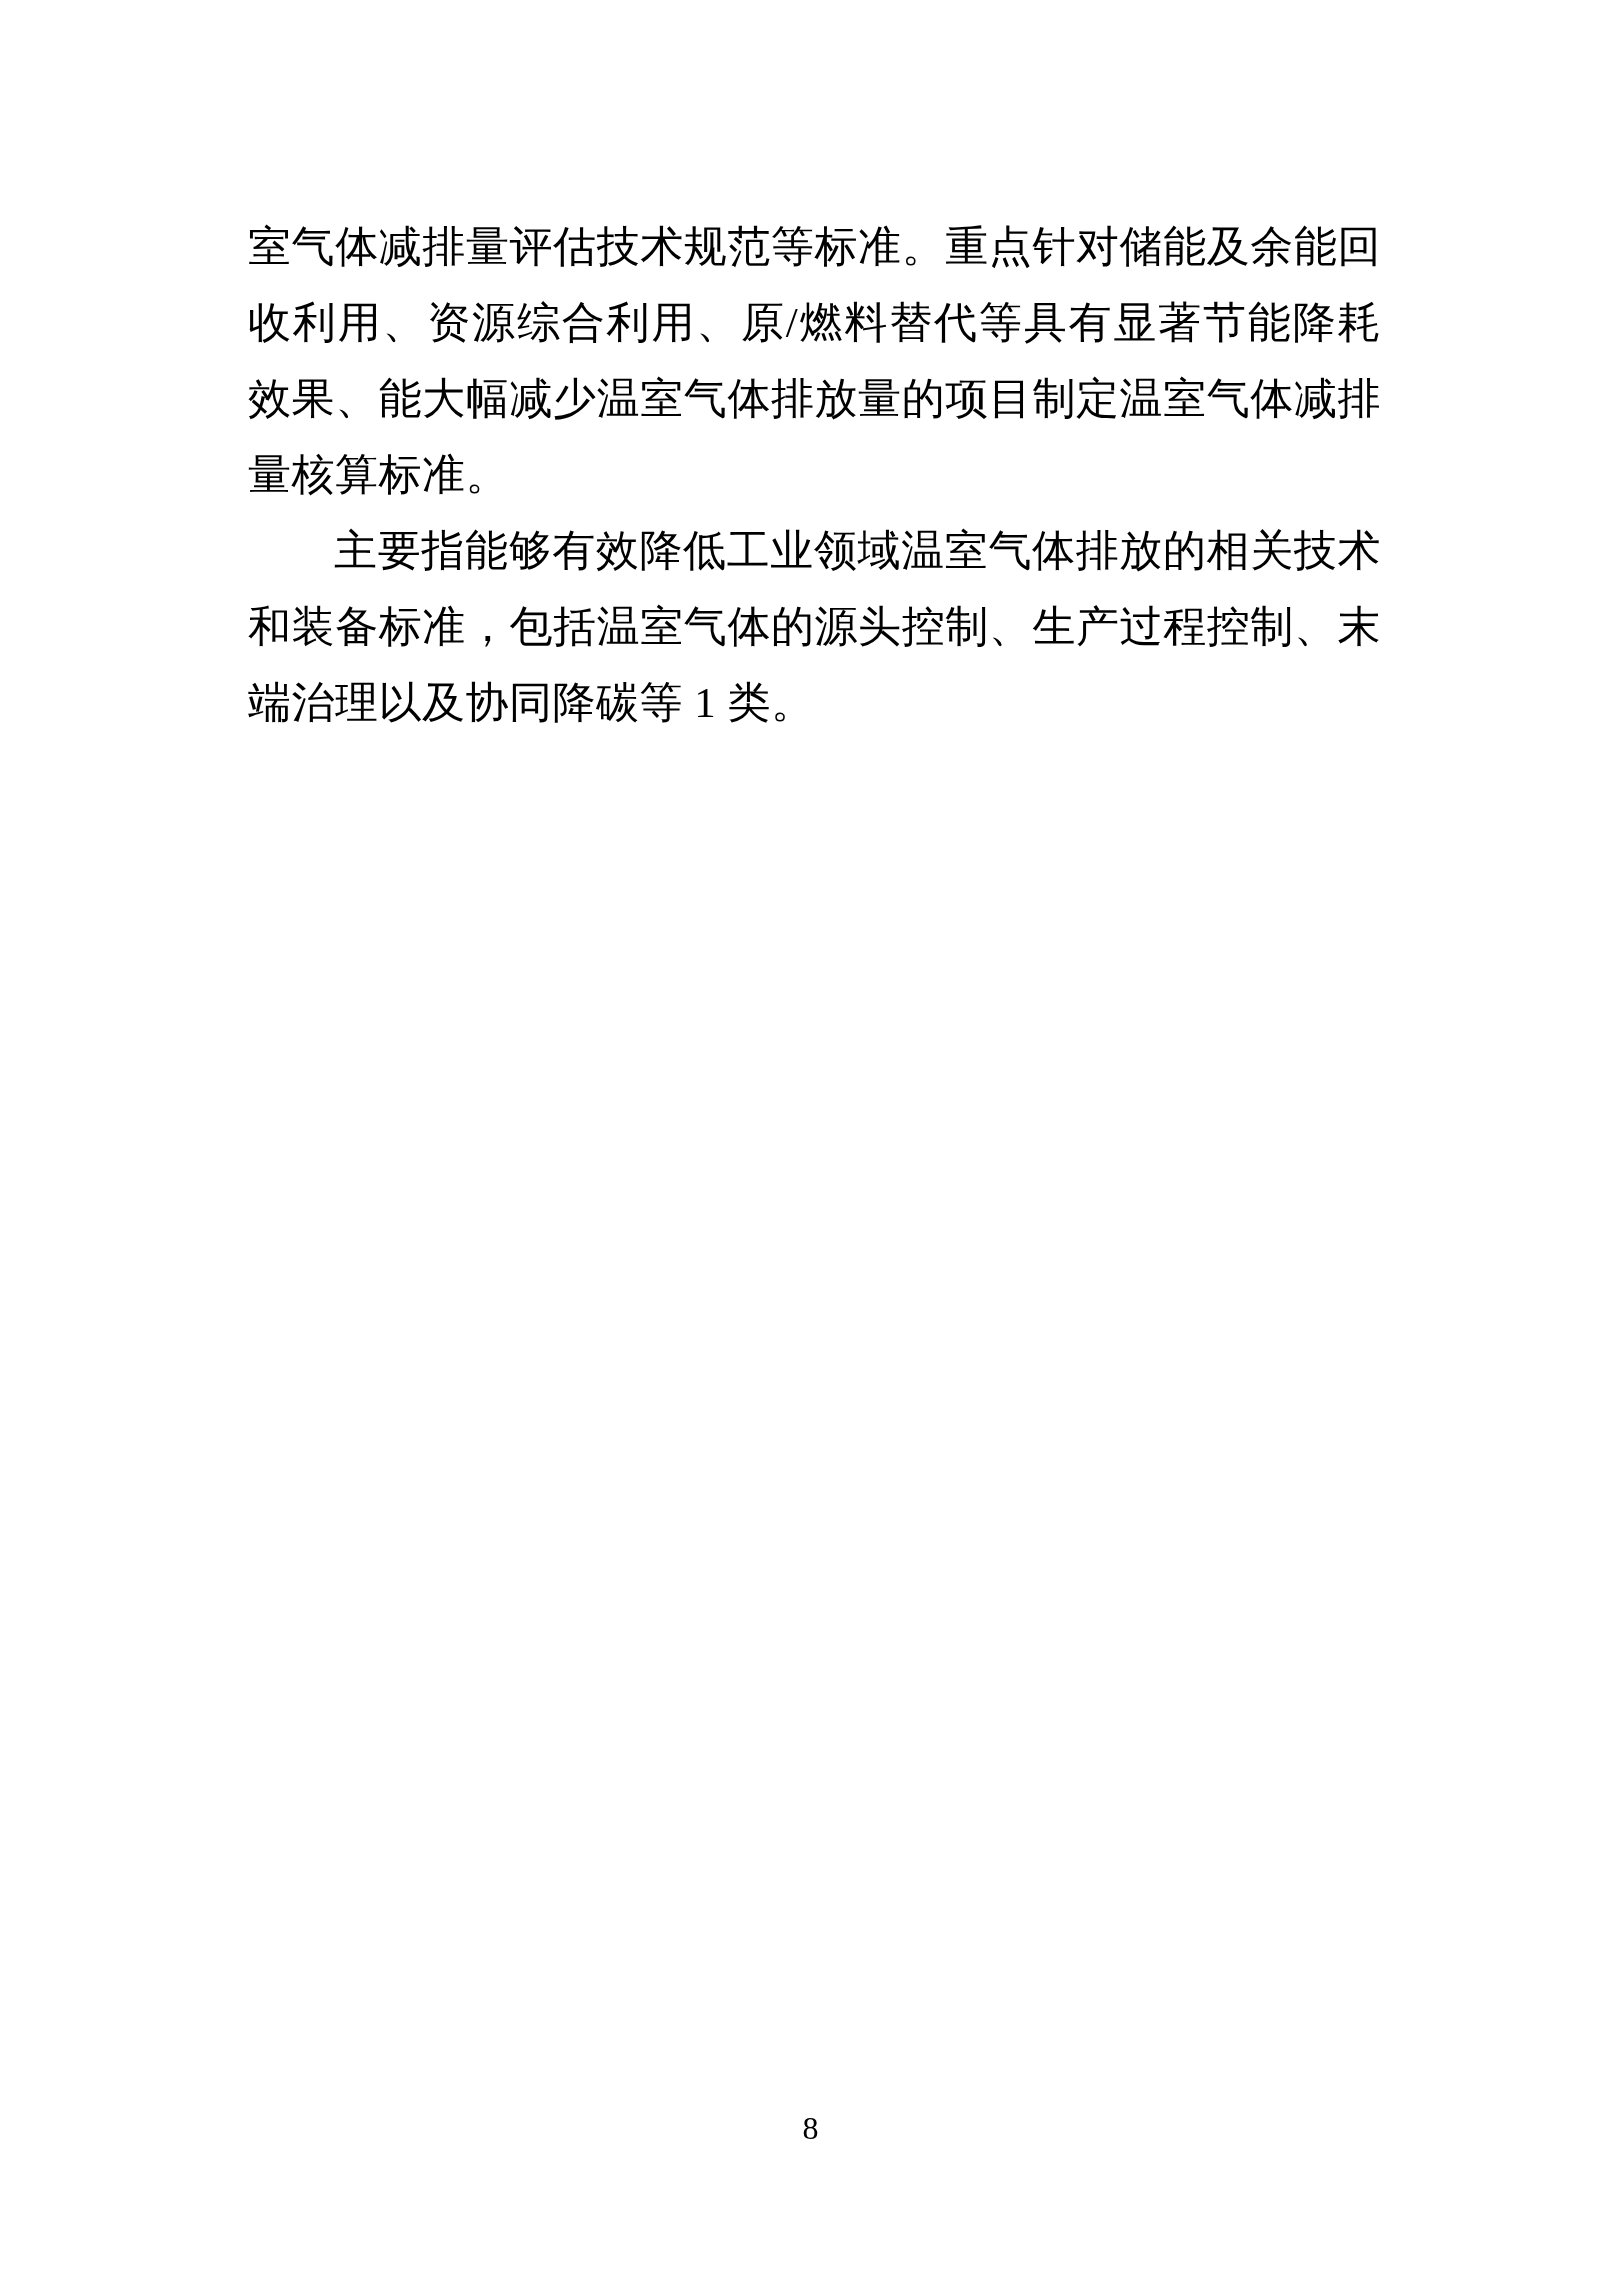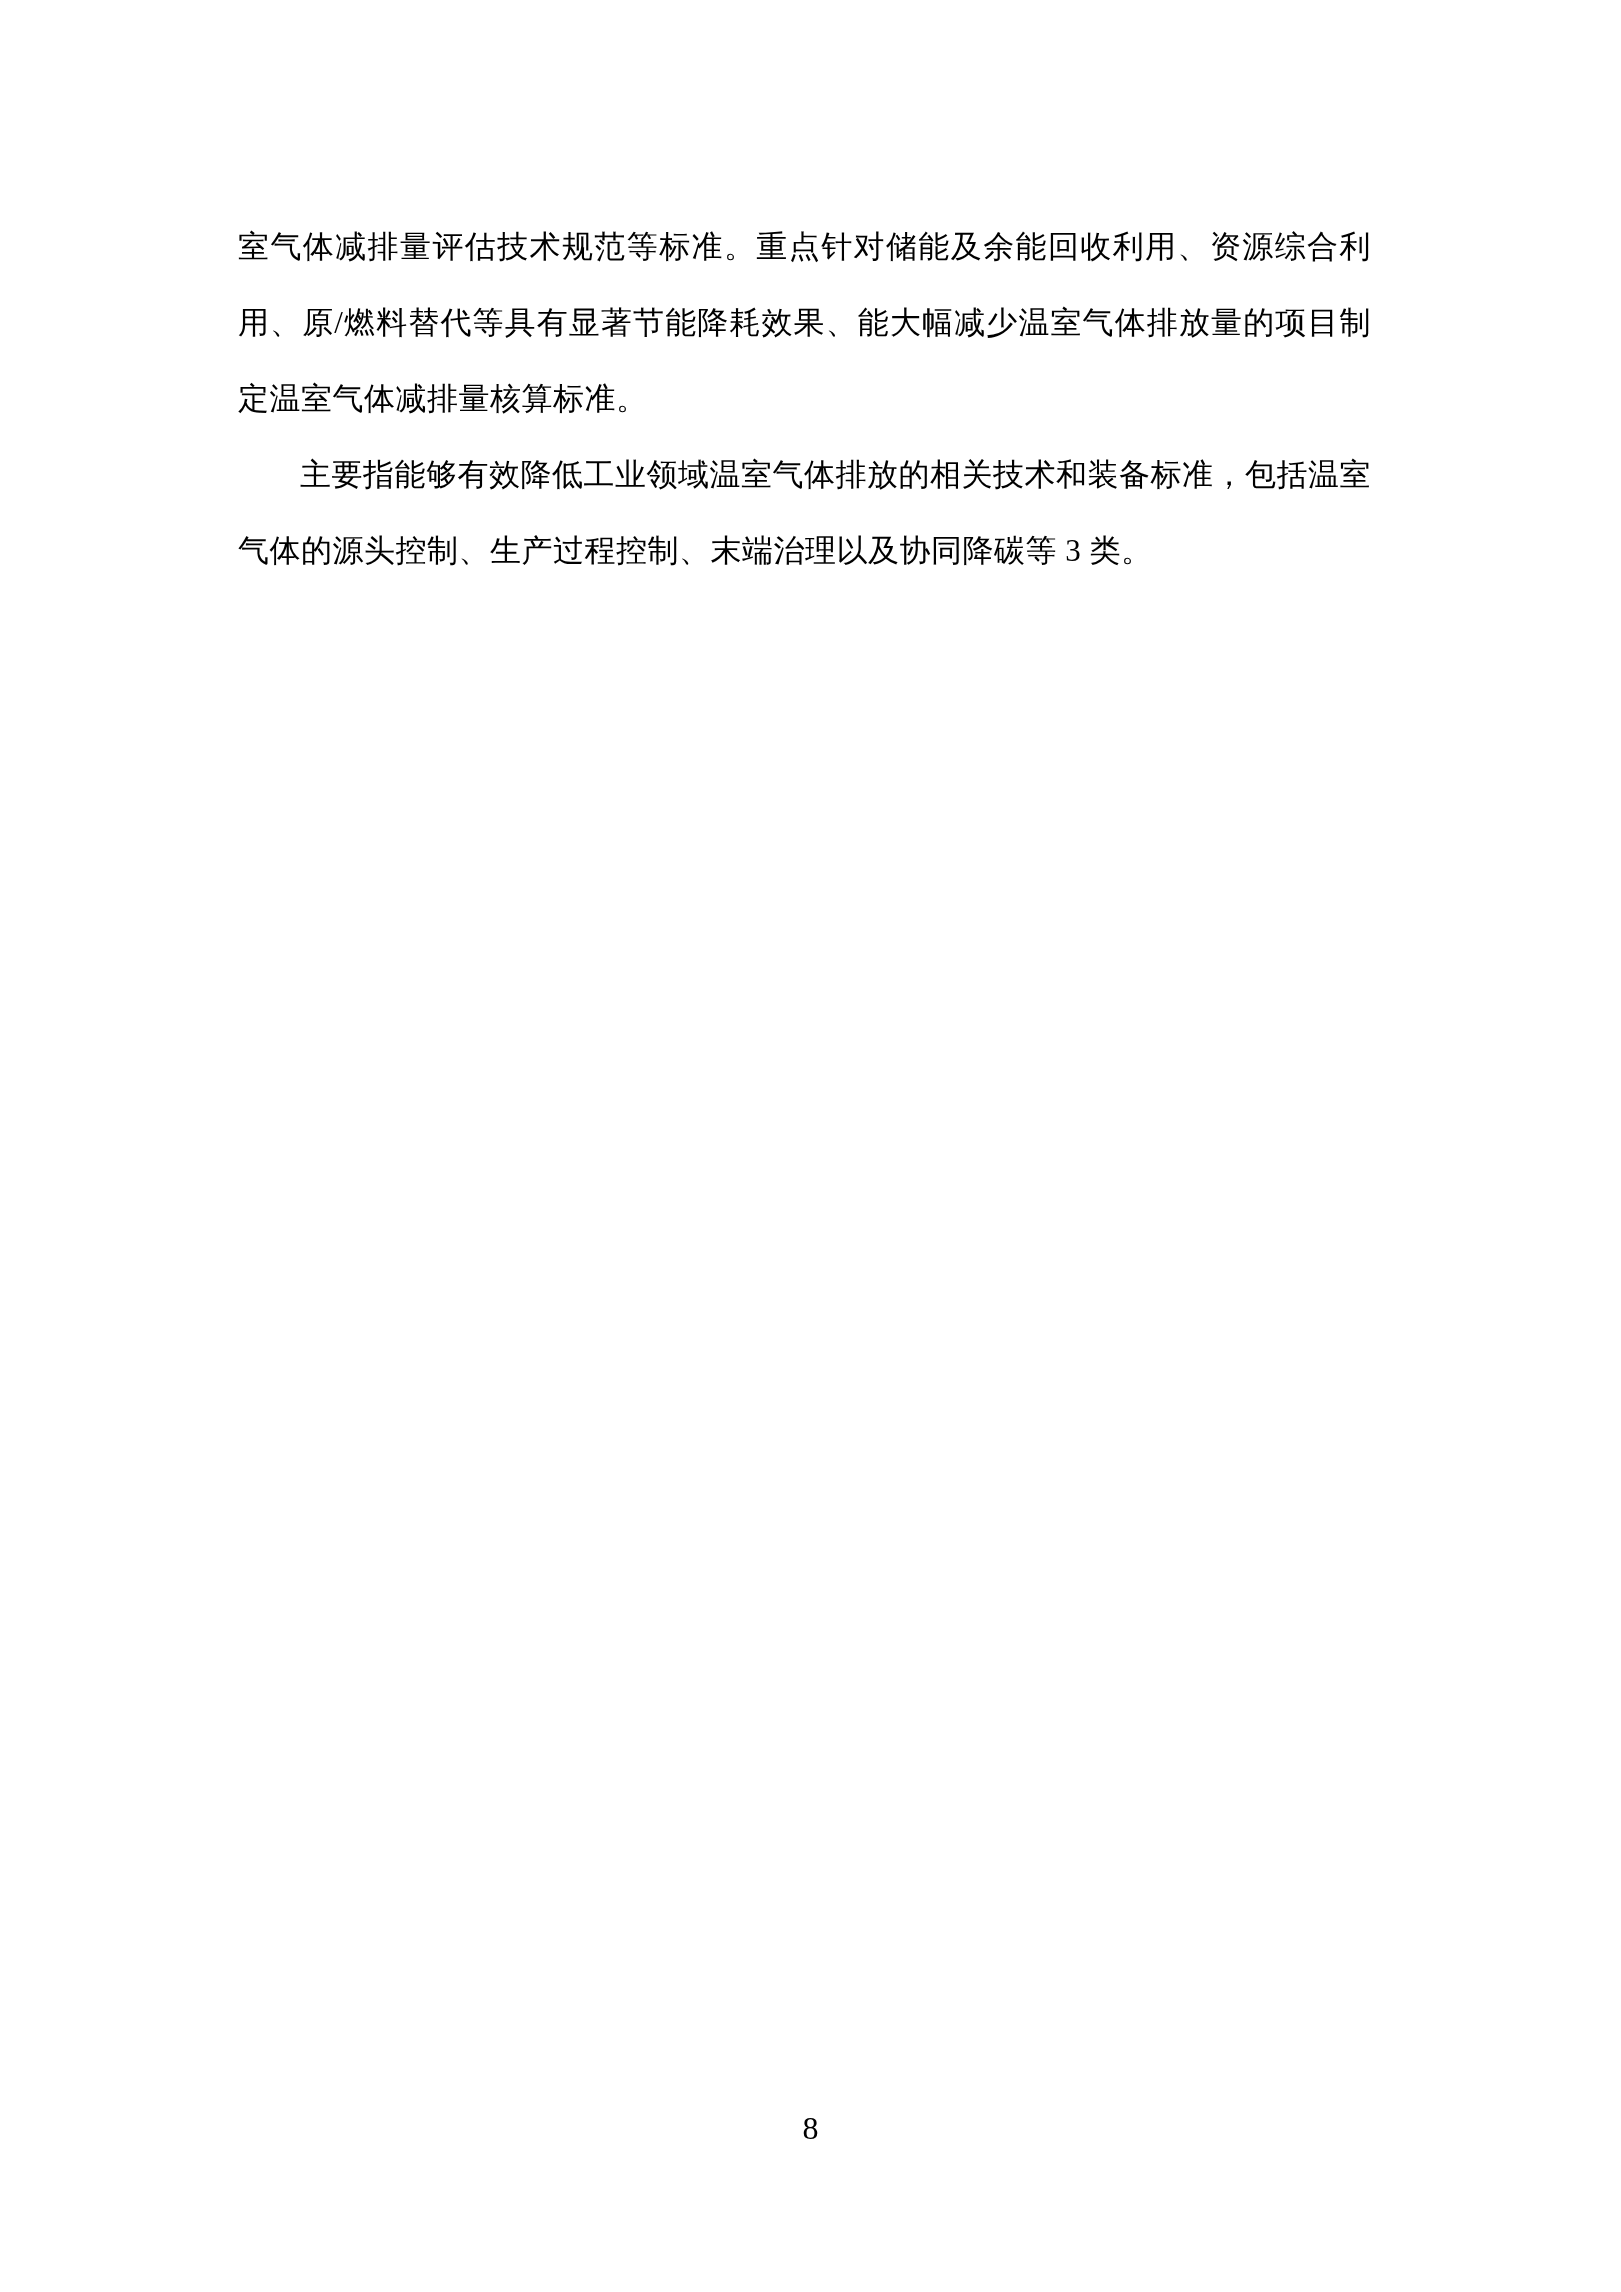--- a/index.html
+++ b/index.html
@@ -18,10 +18,10 @@
   }
   .doc-body {
     position: absolute;
-    left: 238px;
+    left: 248px;
     top: 209px;
     width: 1133px;
-    font-size: 31px;
+    font-size: 43px;
     line-height: 76px;
     text-align: justify;
     text-justify: inter-character;

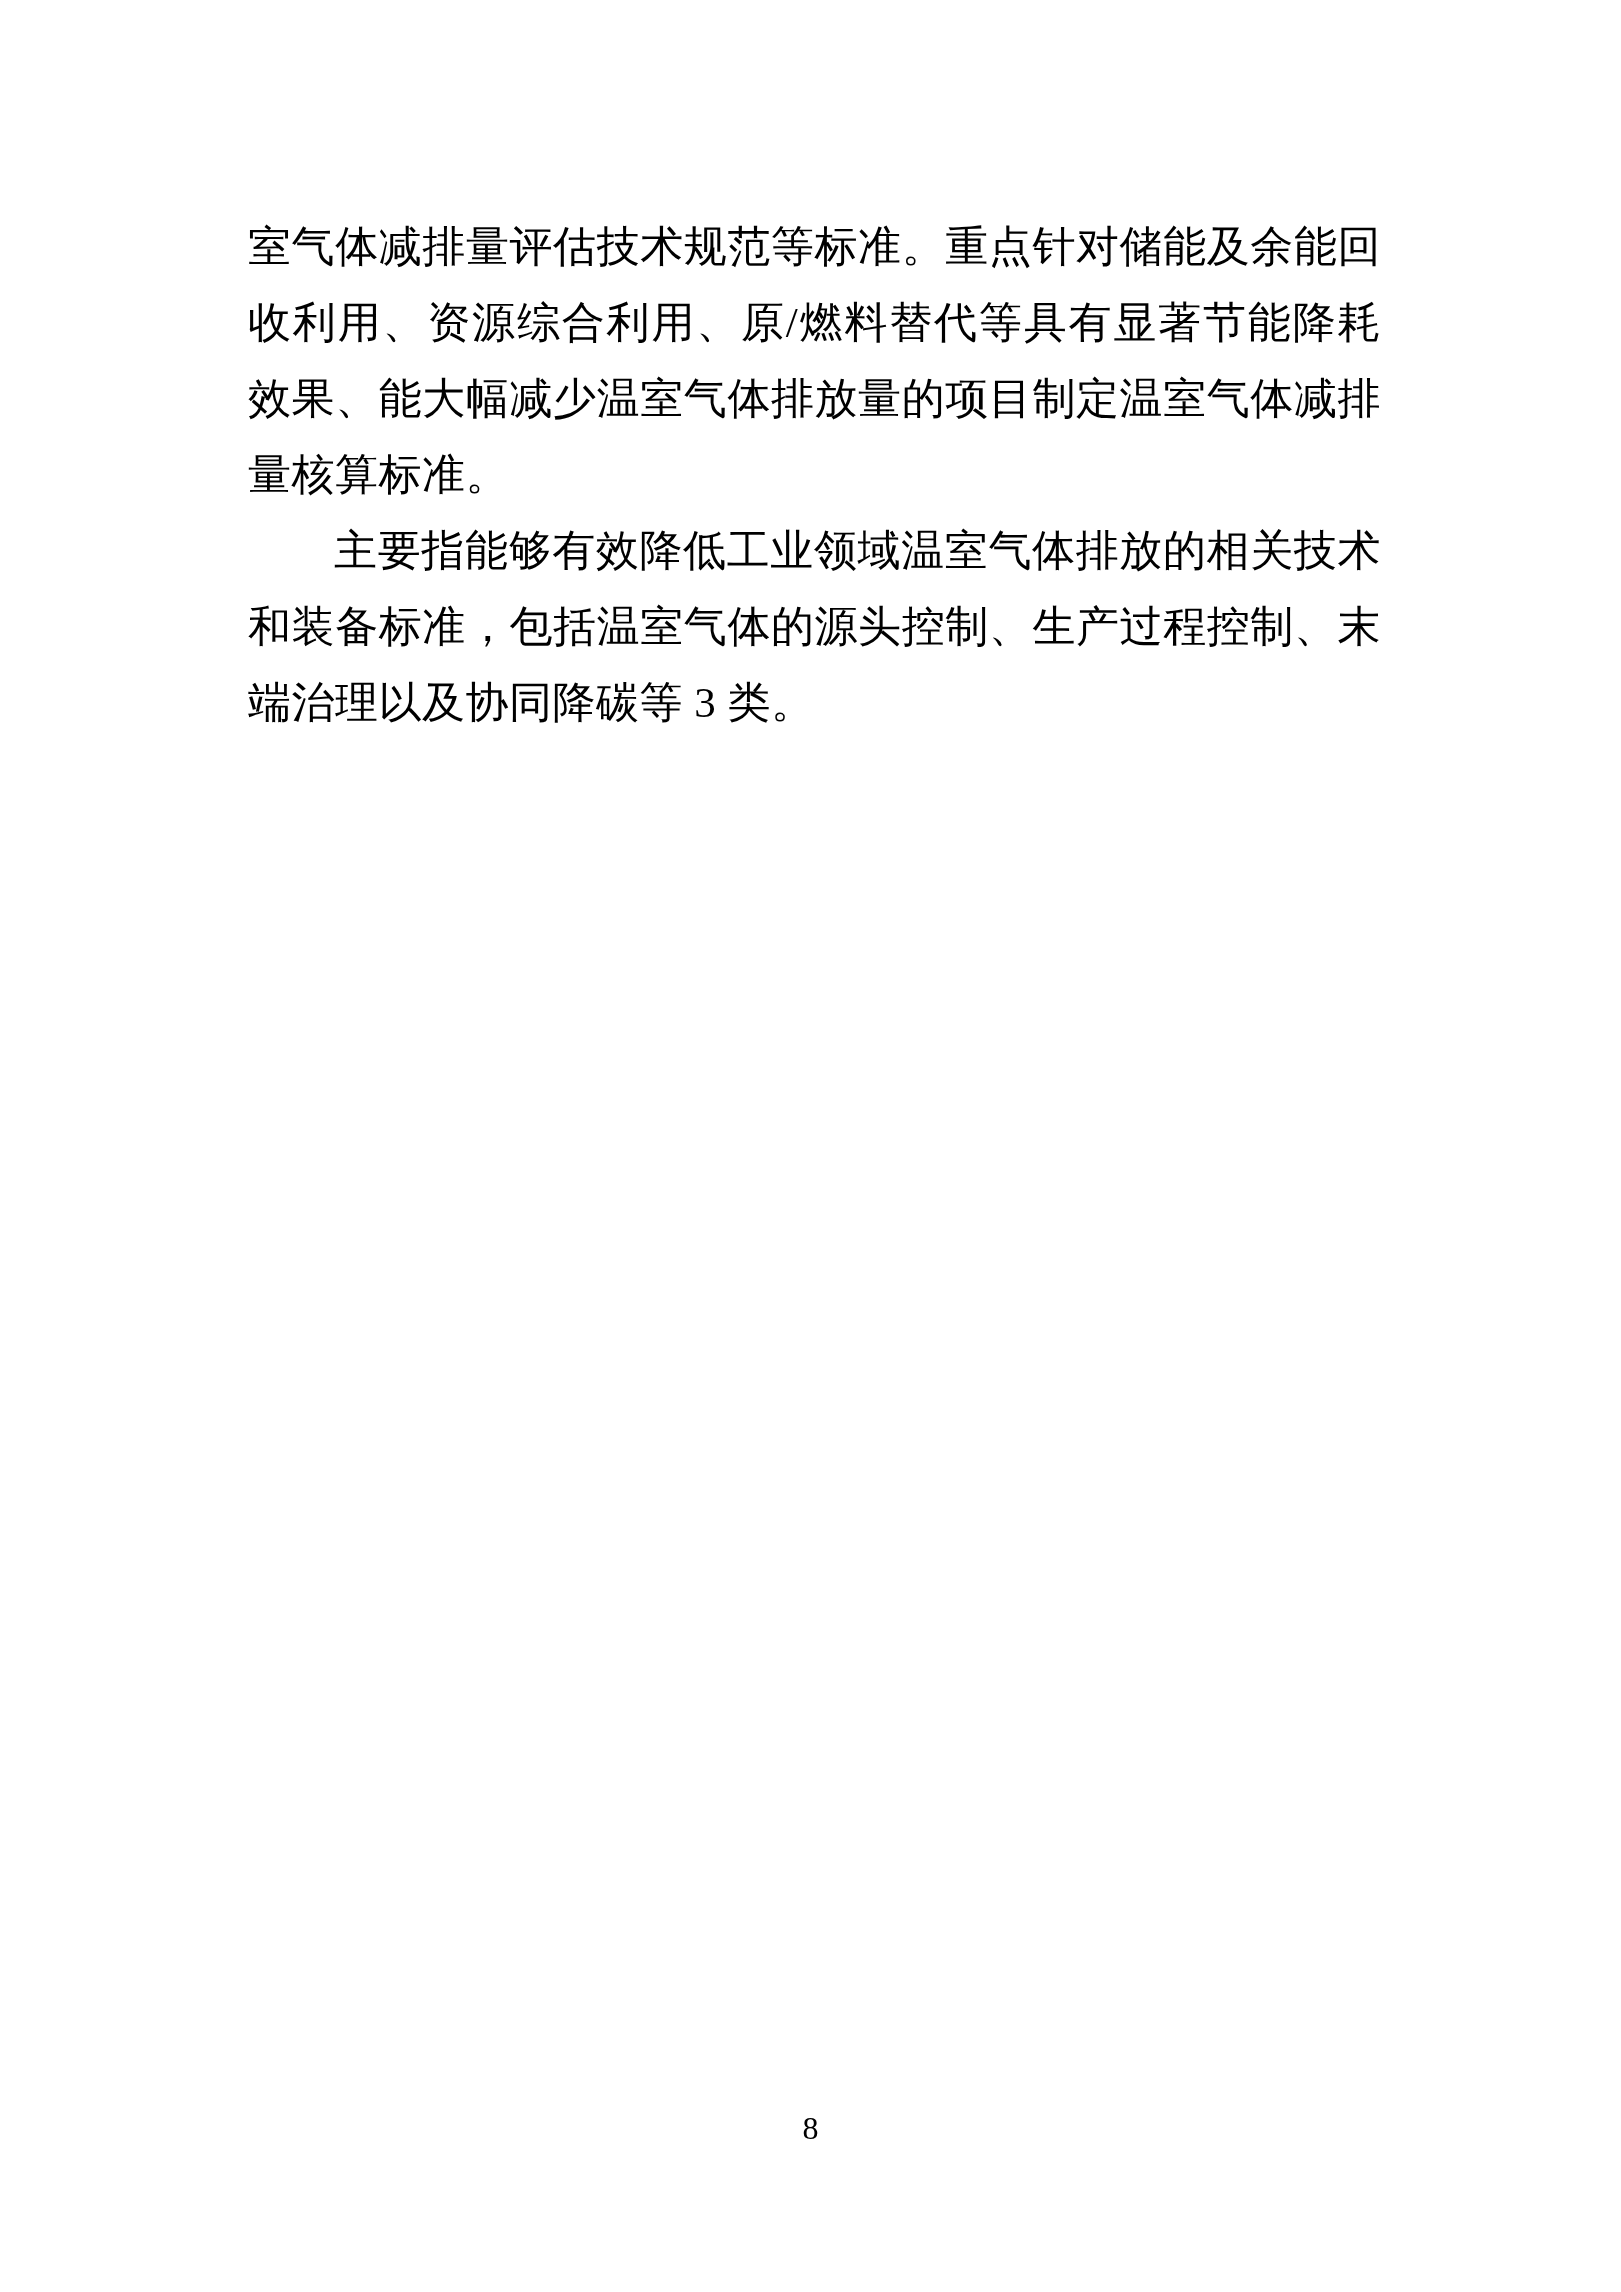--- a/index.html
+++ b/index.html
@@ -51,7 +51,7 @@
 <div class="page">
   <div class="doc-body">
       <p class="para">室气体减排量评估技术规范等标准。重点针对储能及余能回收利用、资源综合利用、原/燃料替代等具有显著节能降耗效果、能大幅减少温室气体排放量的项目制定温室气体减排量核算标准。</p>
-      <p class="para indent">主要指能够有效降低工业领域温室气体排放的相关技术和装备标准，包括温室气体的源头控制、生产过程控制、末端治理以及协同降碳等 3 类。</p>
+      <p class="para indent">主要指能够有效降低工业领域温室气体排放的相关技术和装备标准，包括温室气体的源头控制、生产过程控制、末端治理以及协同降碳等 1 类。</p>
     </div>
   <div class="page-number">8</div>
 </div>

